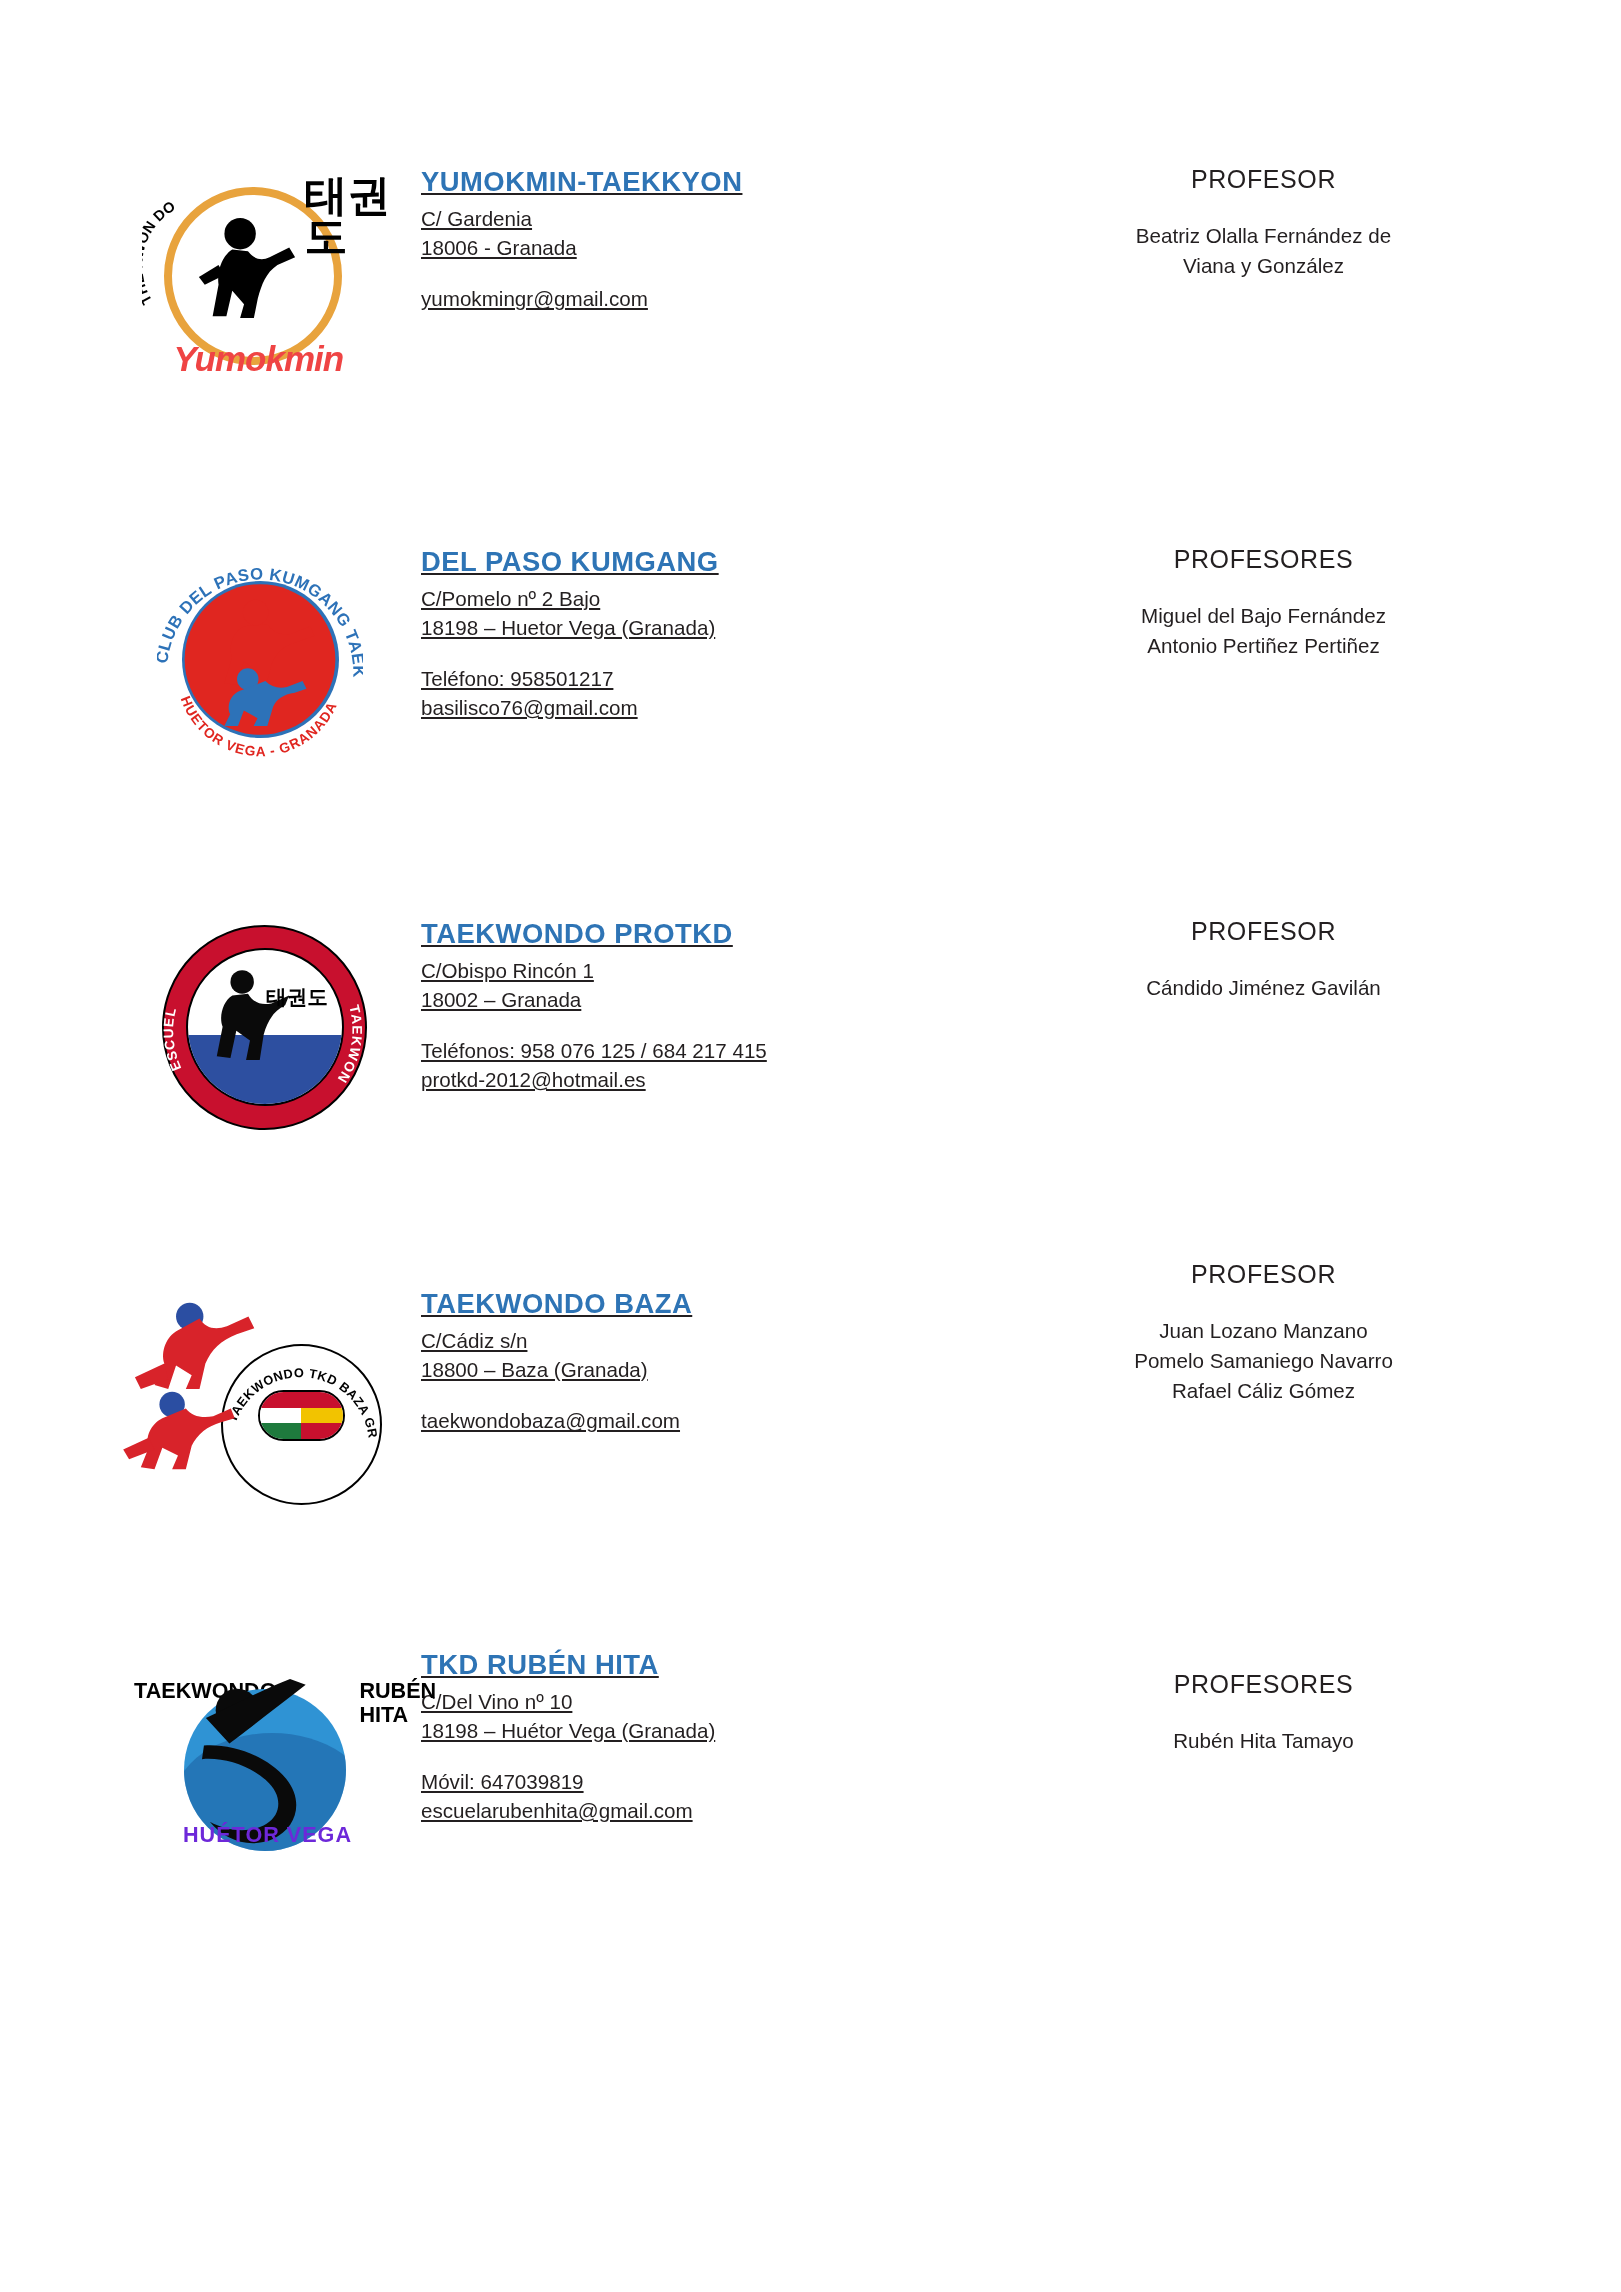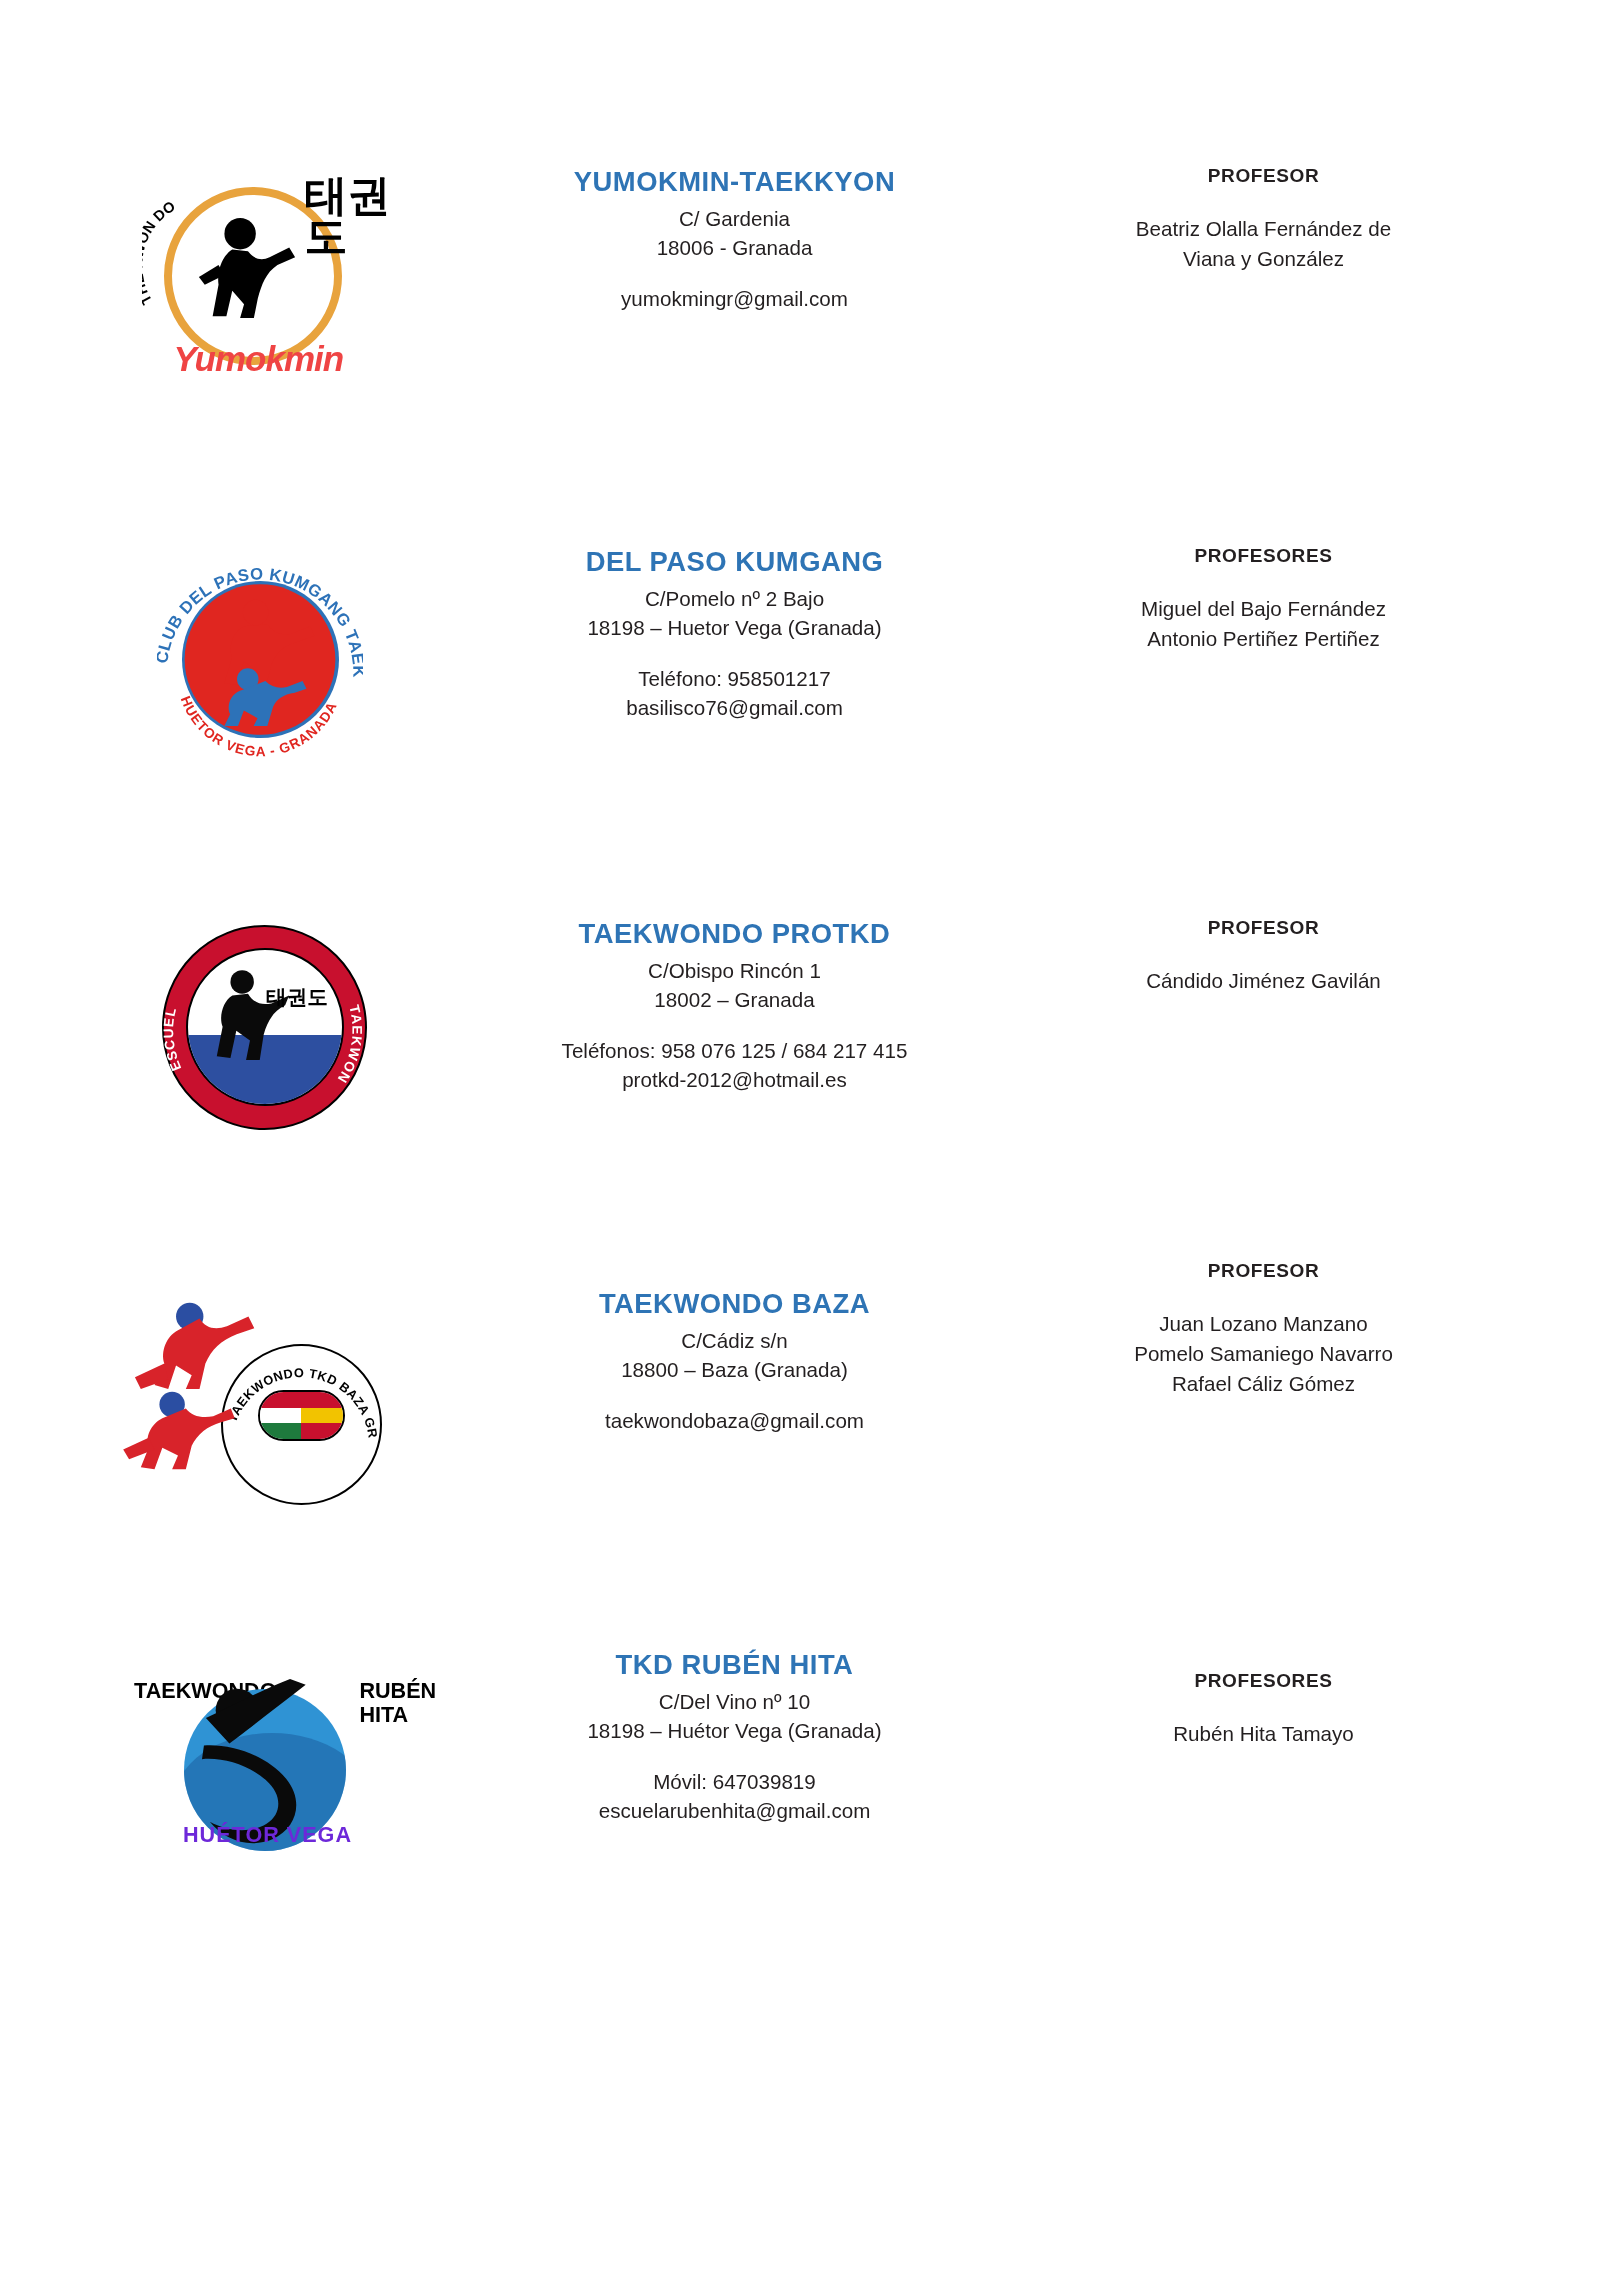--- a/index.html
+++ b/index.html
@@ -39,7 +39,7 @@
   .info-cell {
     width: 627px;
     flex: 0 0 627px;
-    text-align: center;
+    text-decoration: underline;
   }
   .prof-cell {
     width: 431px;

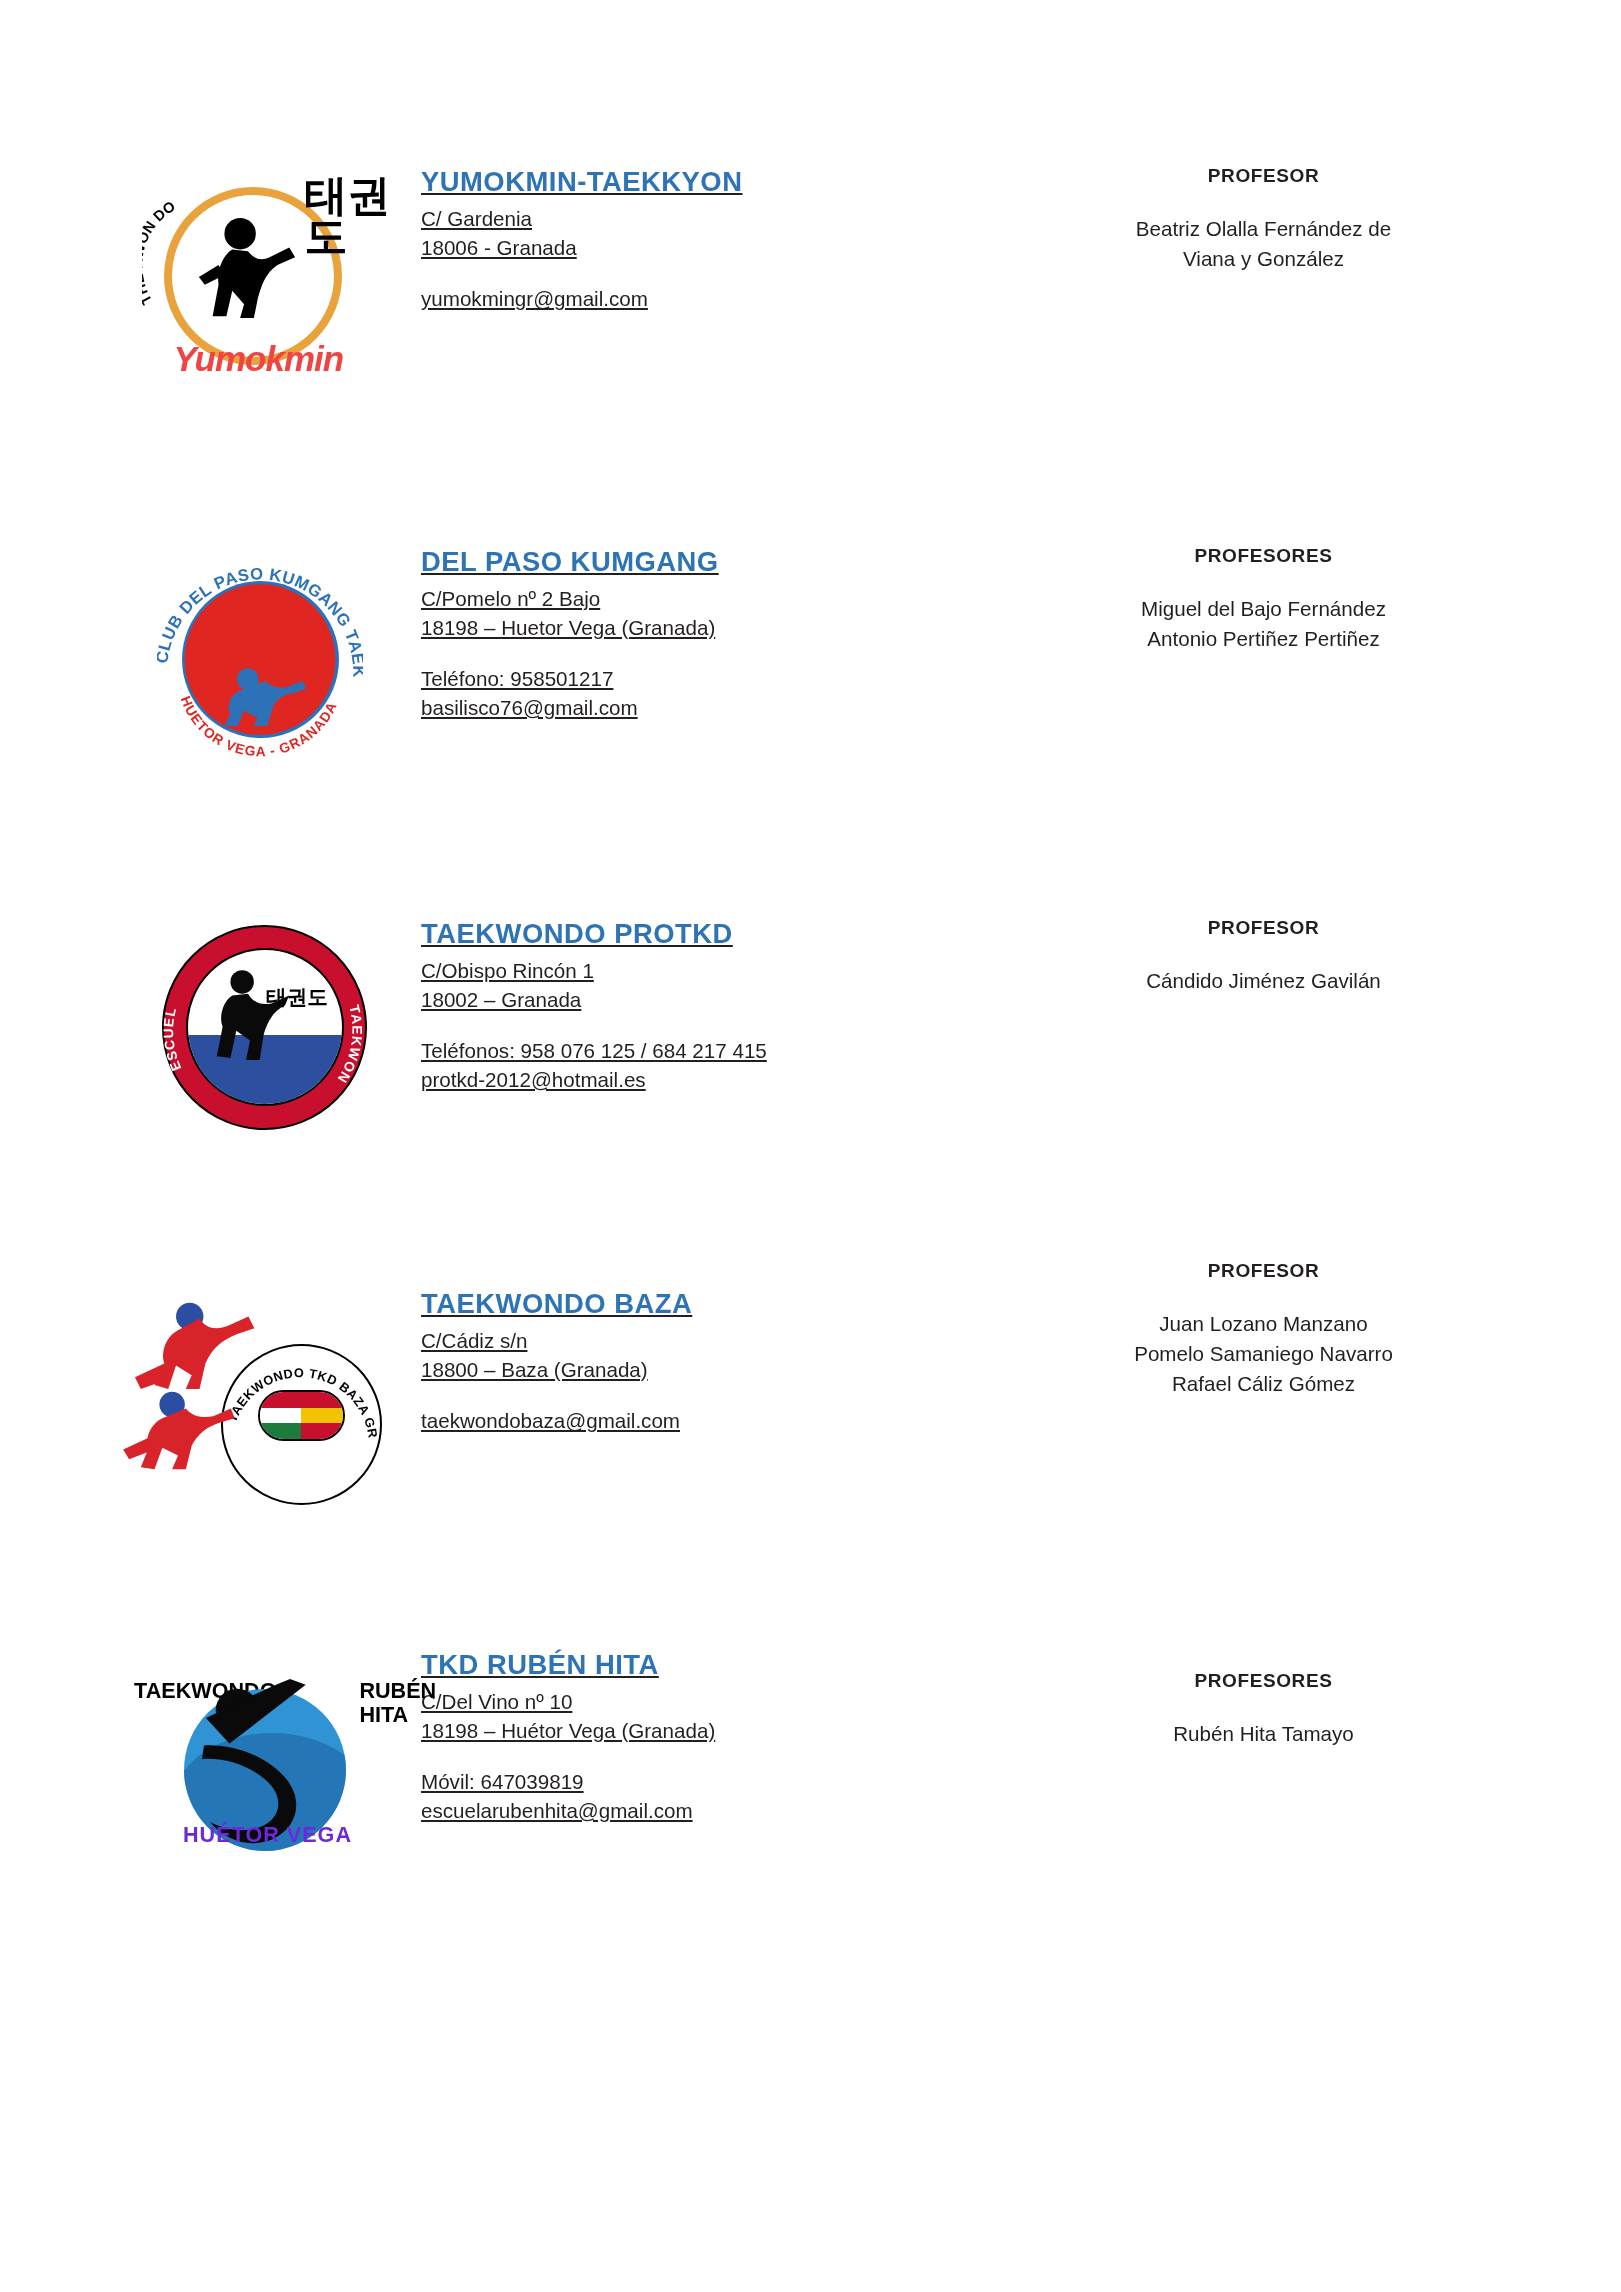--- a/index.html
+++ b/index.html
@@ -68,8 +68,8 @@
     margin: 0;
   }
   .prof-title {
-    font-weight: bold;
-    font-size: 19px;
+    font-weight: normal;
+    font-size: 25px;
     letter-spacing: 0.6px;
     margin: 0 0 27.4px 0;
   }

